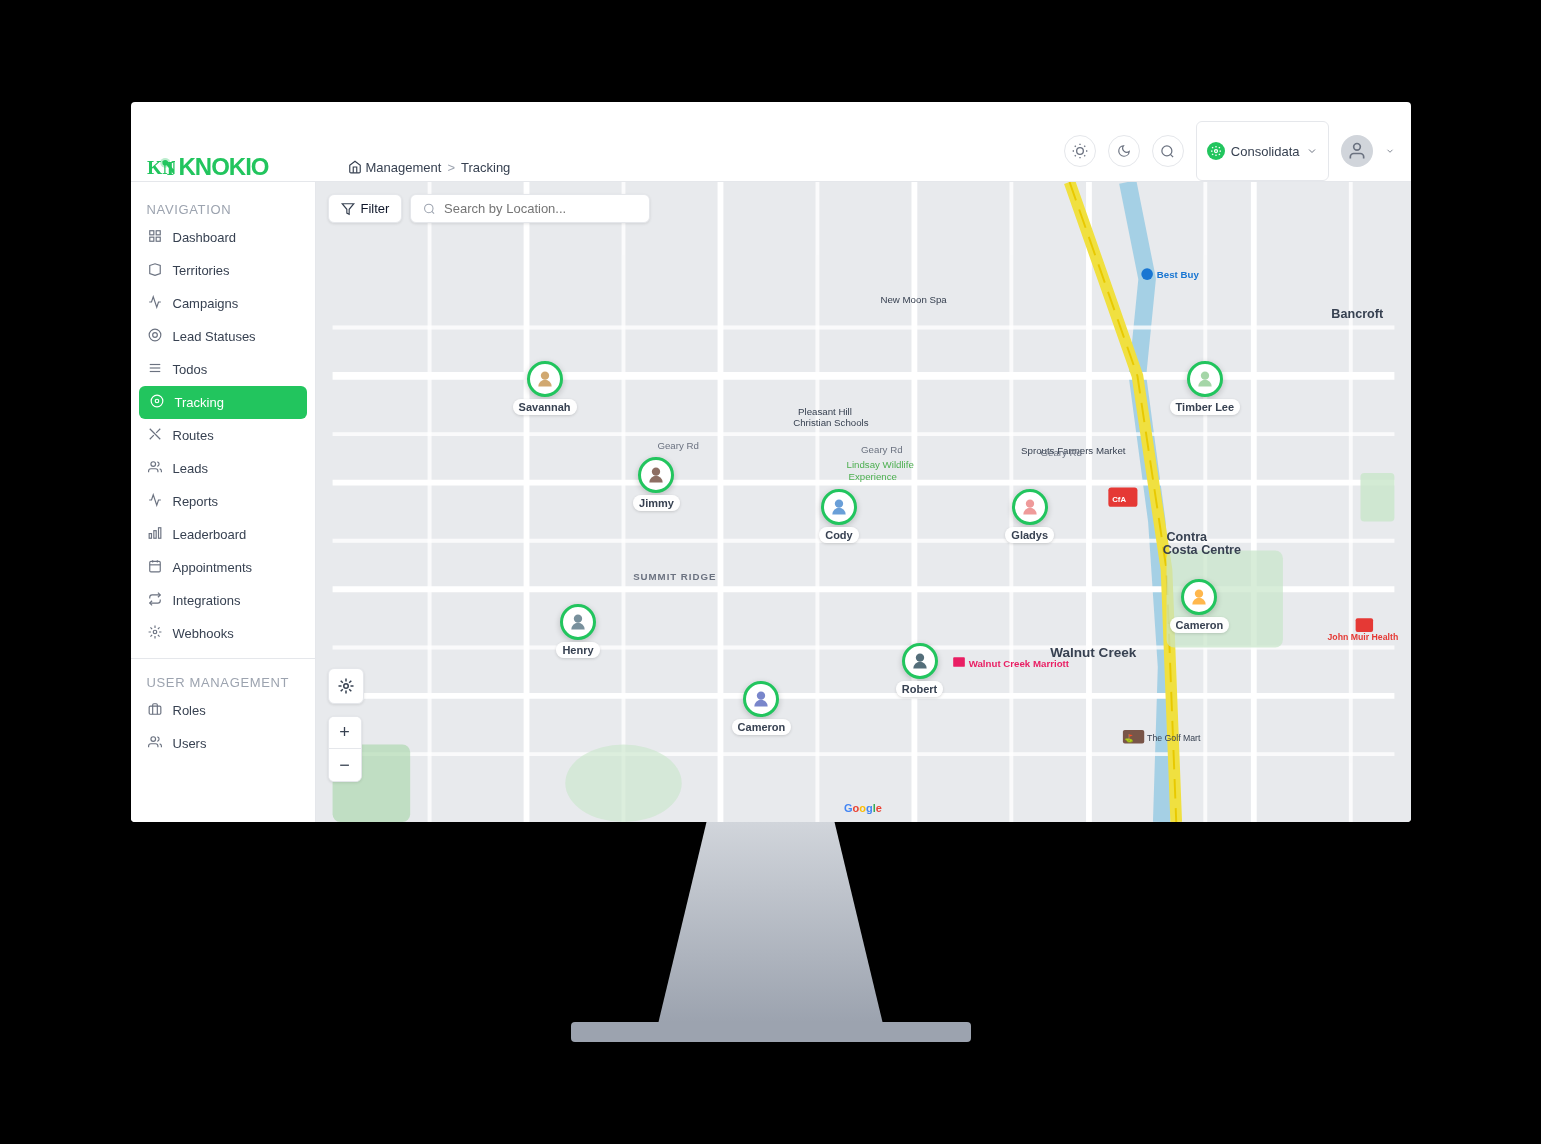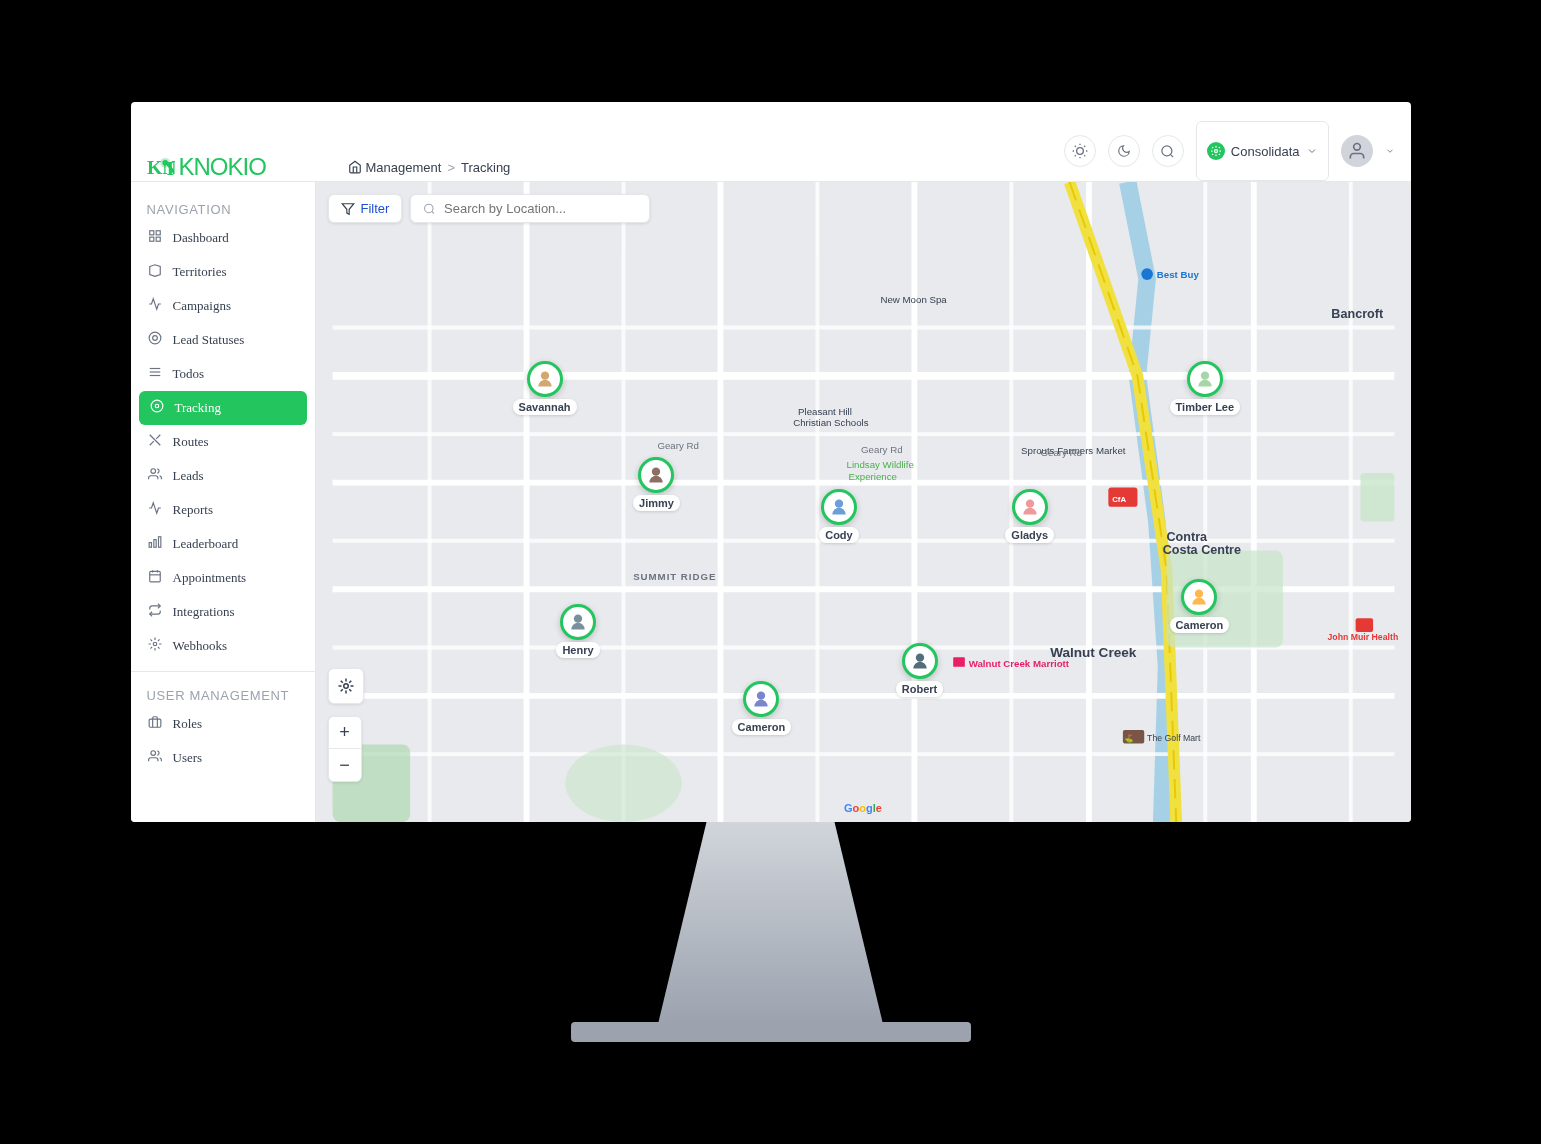--- a/index.html
+++ b/index.html
@@ -35,7 +35,7 @@
     }
     .header-left { display: flex; align-items: center; gap: 16px; }
     .logo { display: flex; align-items: center; gap: 4px; width: 185px; }
-    .logo-text { font-size: 24px; font-weight: 400; color: #22c55e; letter-spacing: -1px; }
+    .logo-text { font-size: 24px; font-weight: 700; color: #22c55e; letter-spacing: -1px; }
     .logo-icon { width: 28px; height: 28px; }
     .breadcrumb { display: flex; align-items: center; gap: 6px; font-size: 13px; color: #6b7280; }
     .breadcrumb-home { display: flex; align-items: center; gap: 4px; color: #374151; }

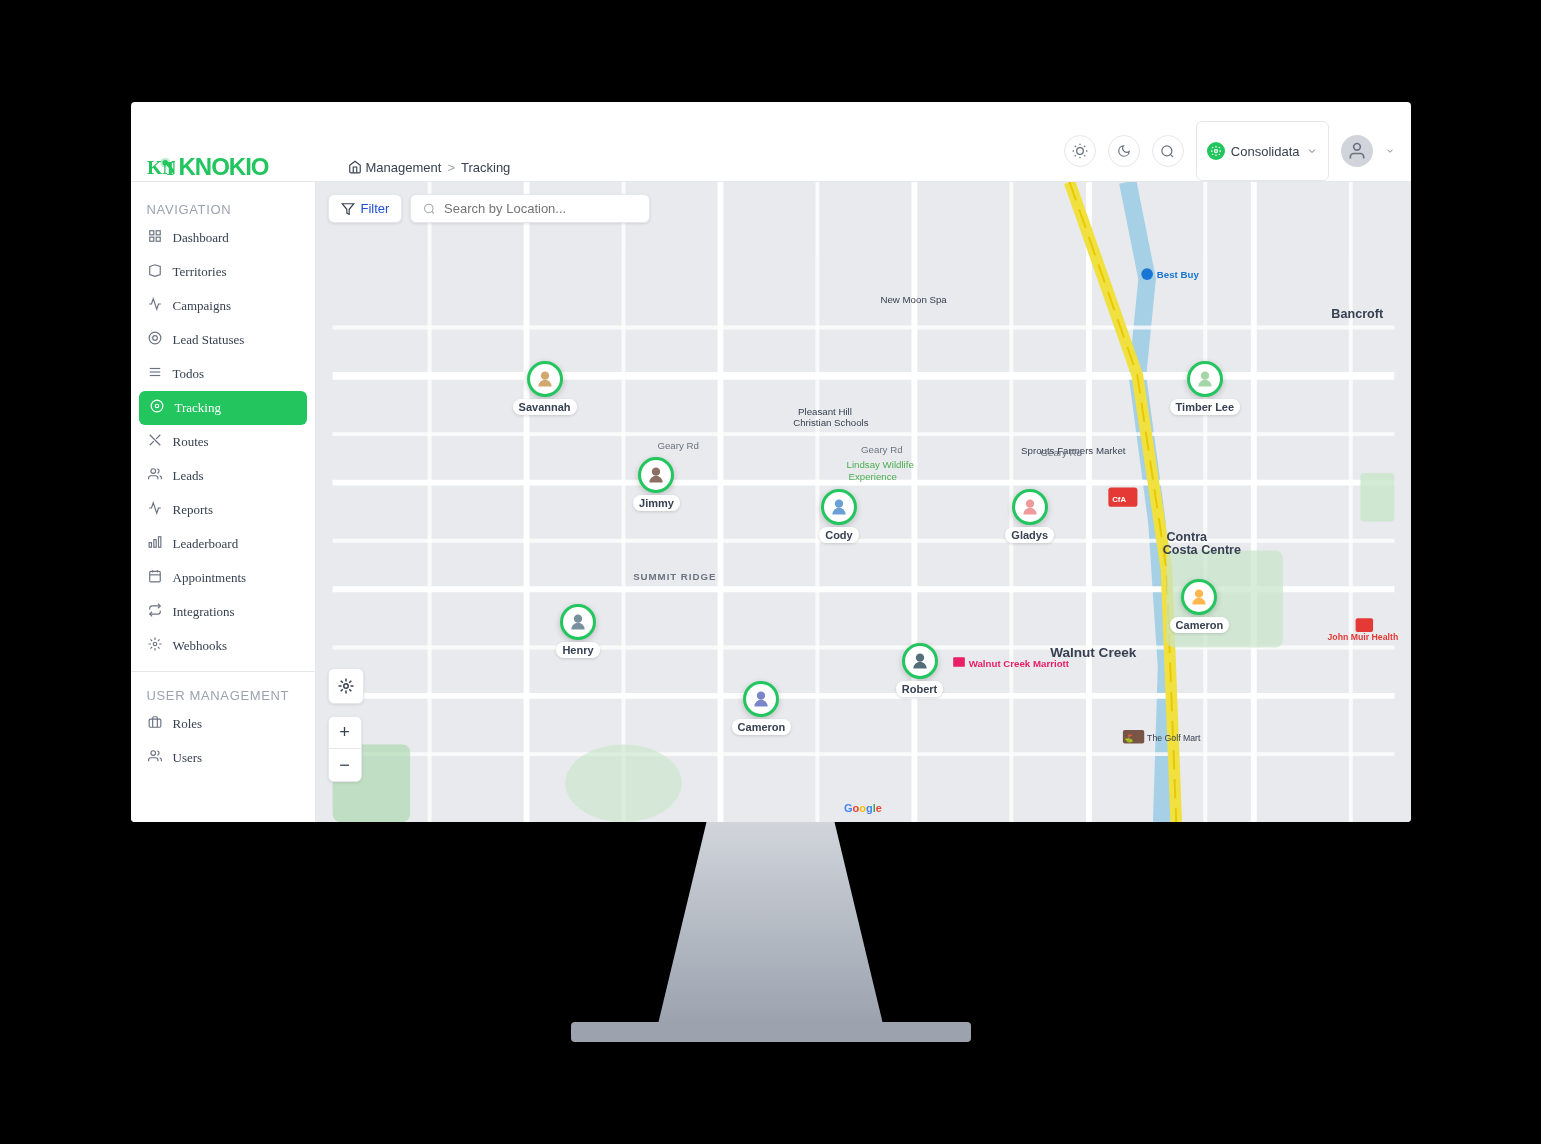--- a/index.html
+++ b/index.html
@@ -66,7 +66,7 @@
 
     
     .map-toolbar { position: absolute; top: 12px; left: 12px; display: flex; gap: 8px; z-index: 10; }
-    .map-filter-btn { display: flex; align-items: center; gap: 6px; background: #fff; border: 1px solid #e5e7eb; border-radius: 6px; padding: 6px 12px; font-size: 13px; cursor: pointer; color: #1d4ed8; box-shadow: 0 1px 3px rgba(0,0,0,0.1); }
+    .map-filter-btn { display: flex; align-items: center; gap: 6px; background: #fff; border: 1px solid #e5e7eb; border-radius: 6px; padding: 6px 12px; font-size: 13px; cursor: pointer; color: #0f172a; box-shadow: 0 1px 3px rgba(0,0,0,0.1); }
     .map-search { display: flex; align-items: center; gap: 8px; background: #fff; border: 1px solid #e5e7eb; border-radius: 6px; padding: 6px 12px; font-size: 13px; width: 240px; box-shadow: 0 1px 3px rgba(0,0,0,0.1); }
     .map-search input { border: none; outline: none; font-size: 13px; color: #374151; background: transparent; width: 100%; }
 

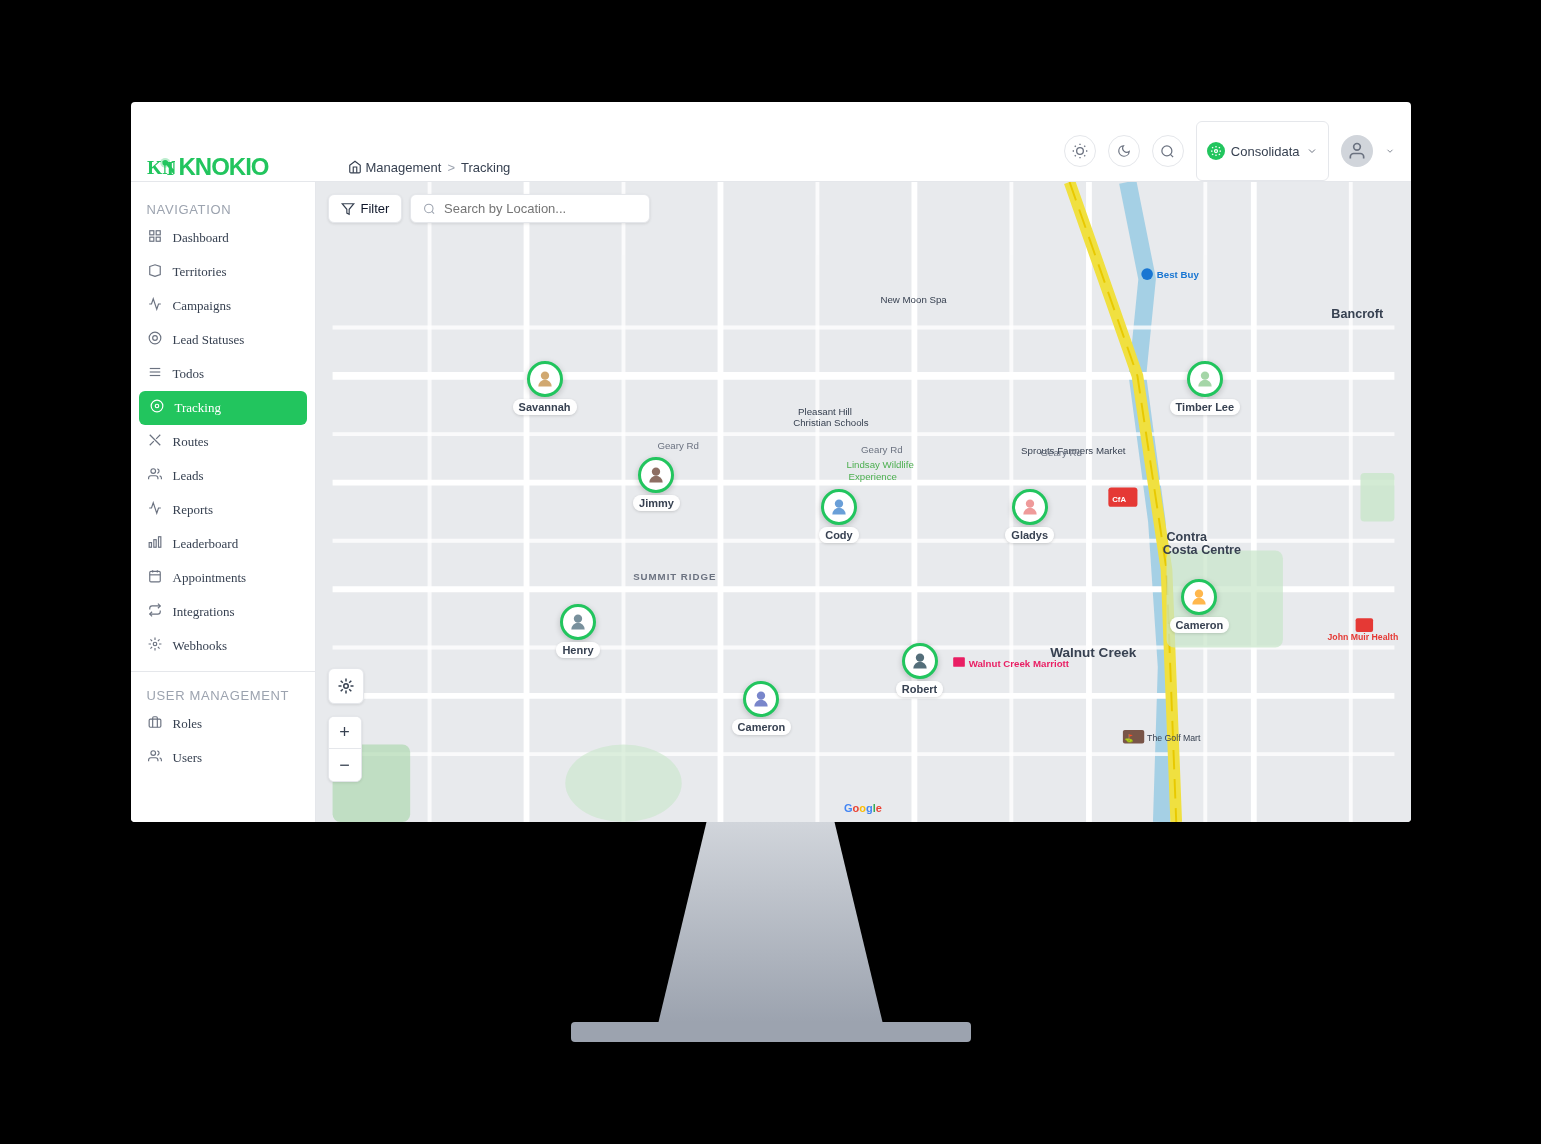--- a/index.html
+++ b/index.html
@@ -53,7 +53,7 @@
     
     .sidebar { width: 185px; background: #fff; border-right: 1px solid #e5e7eb; overflow-y: auto; flex-shrink: 0; padding: 12px 0; }
     .sidebar-section-label { font-size: 13px; font-weight: 400; color: #9ca3af; padding: 8px 16px 4px; text-transform: uppercase; letter-spacing: 0.05em; }
-    .sidebar-item { display: flex; align-items: center; gap: 10px; padding: 8px 16px; cursor: pointer; font-size: 13px; color: #374151; border-radius: 0; transition: background 0.15s; font-family: Liberation Serif, serif; }
+    .sidebar-item { display: flex; align-items: center; gap: 10px; padding: 8px 16px; cursor: pointer; font-size: 13px; color: #374151; border-radius: 0; transition: background 0.15s; }
     .sidebar-item.active { background: #22c55e; color: #fff; border-radius: 6px; margin: 0 8px; padding: 8px 10px; }
     .sidebar-item.active .nav-icon { color: #fff; }
     .sidebar-item .nav-icon { font-size: 14px; color: #6b7280; width: 16px; text-align: center; }

